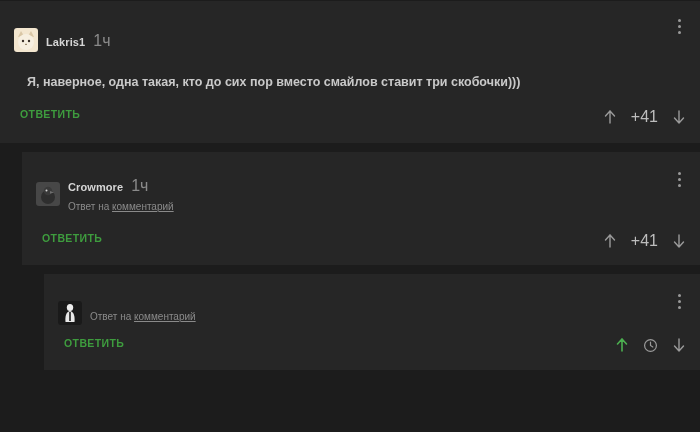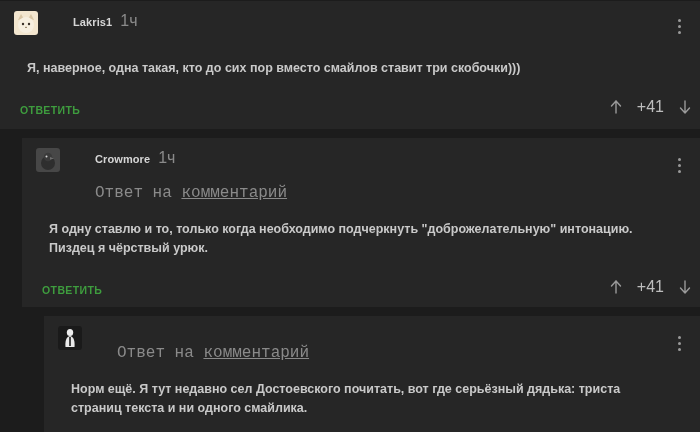--- a/index.html
+++ b/index.html
@@ -33,10 +33,9 @@
 
   .c-head {
     display: flex;
-    align-items: flex-start;
-    padding: 10px 14px 0 14px;
+    align-items: center;
+    padding: 24px 14px 0 14px;
     min-height: 30px;
-    gap: 27px;
   }
   .avatar {
     width: 24px;

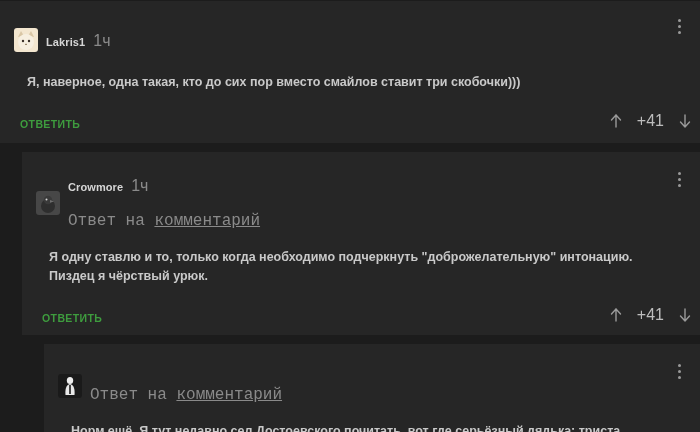--- a/index.html
+++ b/index.html
@@ -111,8 +111,8 @@
 
   .c-foot {
     display: flex;
-    align-items: flex-end;
-    padding: 9px 8px 11px 20px;
+    align-items: flex-start;
+    padding: 9px 14px 11px 20px;
     min-height: 22px;
   }
   .reply-btn {

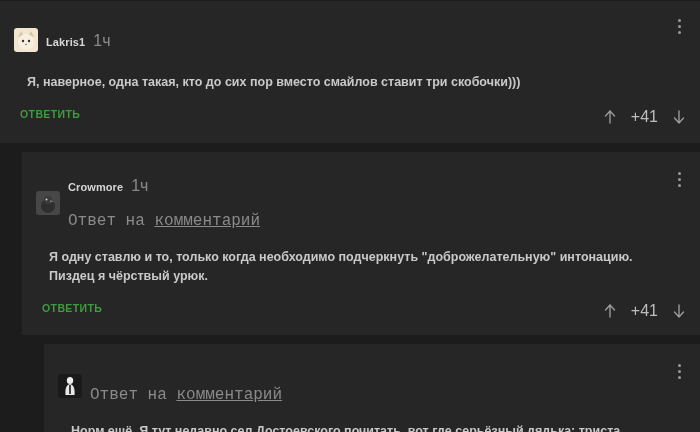--- a/index.html
+++ b/index.html
@@ -70,10 +70,9 @@
     margin-left: 8px;
   }
   .reply-to {
-    font-size: 16px;
+    font-size: 10px;
     color: #8a8a8a;
-    margin-top: 17px;
-    font-family: Liberation Mono, monospace;
+    margin-top: 6px;
   }
   .reply-to a {
     color: #8a8a8a;

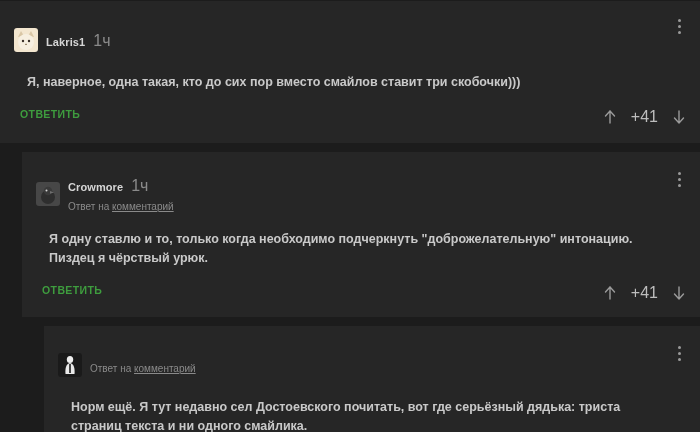--- a/index.html
+++ b/index.html
@@ -232,7 +232,6 @@
         <i></i>
     </div>
     <div class="c-body">
-      <p>Я одну ставлю и то, только когда необходимо подчеркнуть "доброжелательную" интонацию. Пиздец я чёрствый урюк.</p>
     </div>
     <div class="c-foot">
       <span class="reply-btn">ОТВЕТИТЬ</span>

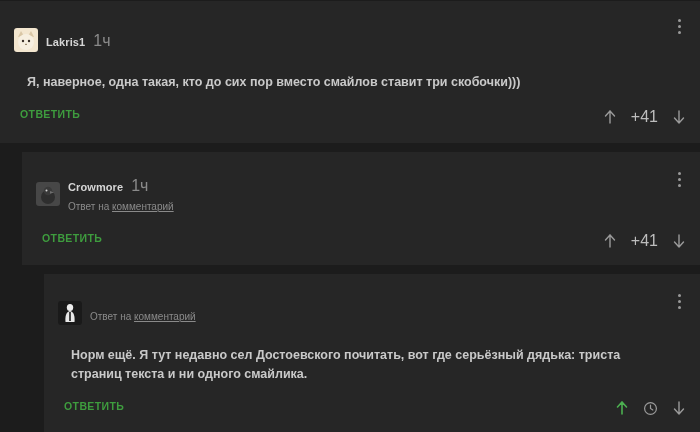--- a/index.html
+++ b/index.html
@@ -276,9 +276,6 @@
         <i></i>
         <i></i>
     </div>
-    <div class="c-body">
-      <p>Норм ещё. Я тут недавно сел Достоевского почитать, вот где серьёзный дядька: триста страниц текста и ни одного смайлика.</p>
-    </div>
     <div class="c-foot">
       <span class="reply-btn">ОТВЕТИТЬ</span>
       <span class="spacer"></span>

